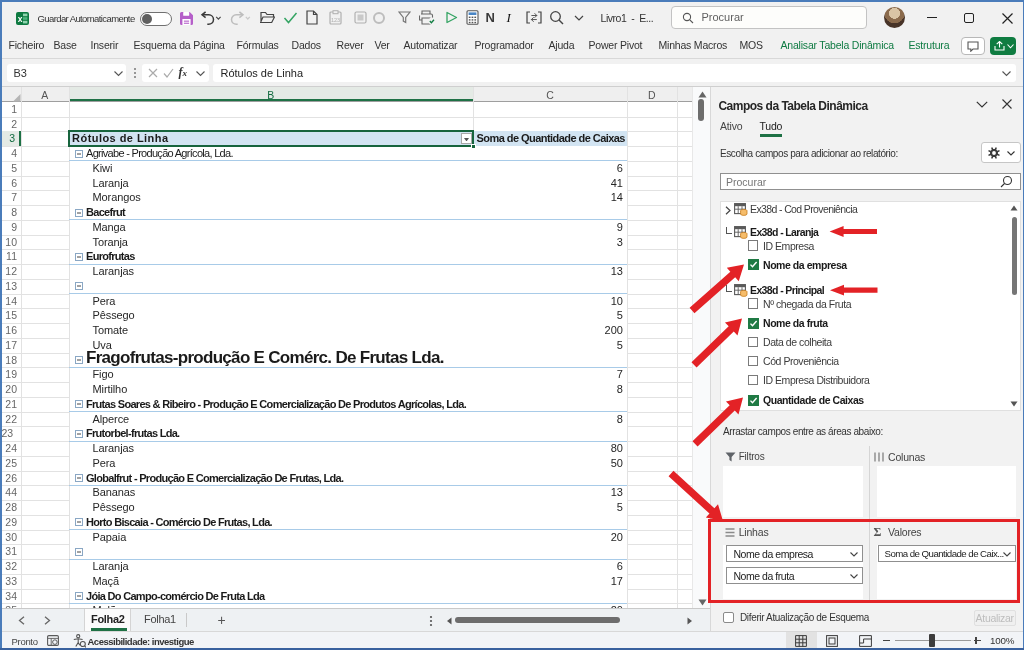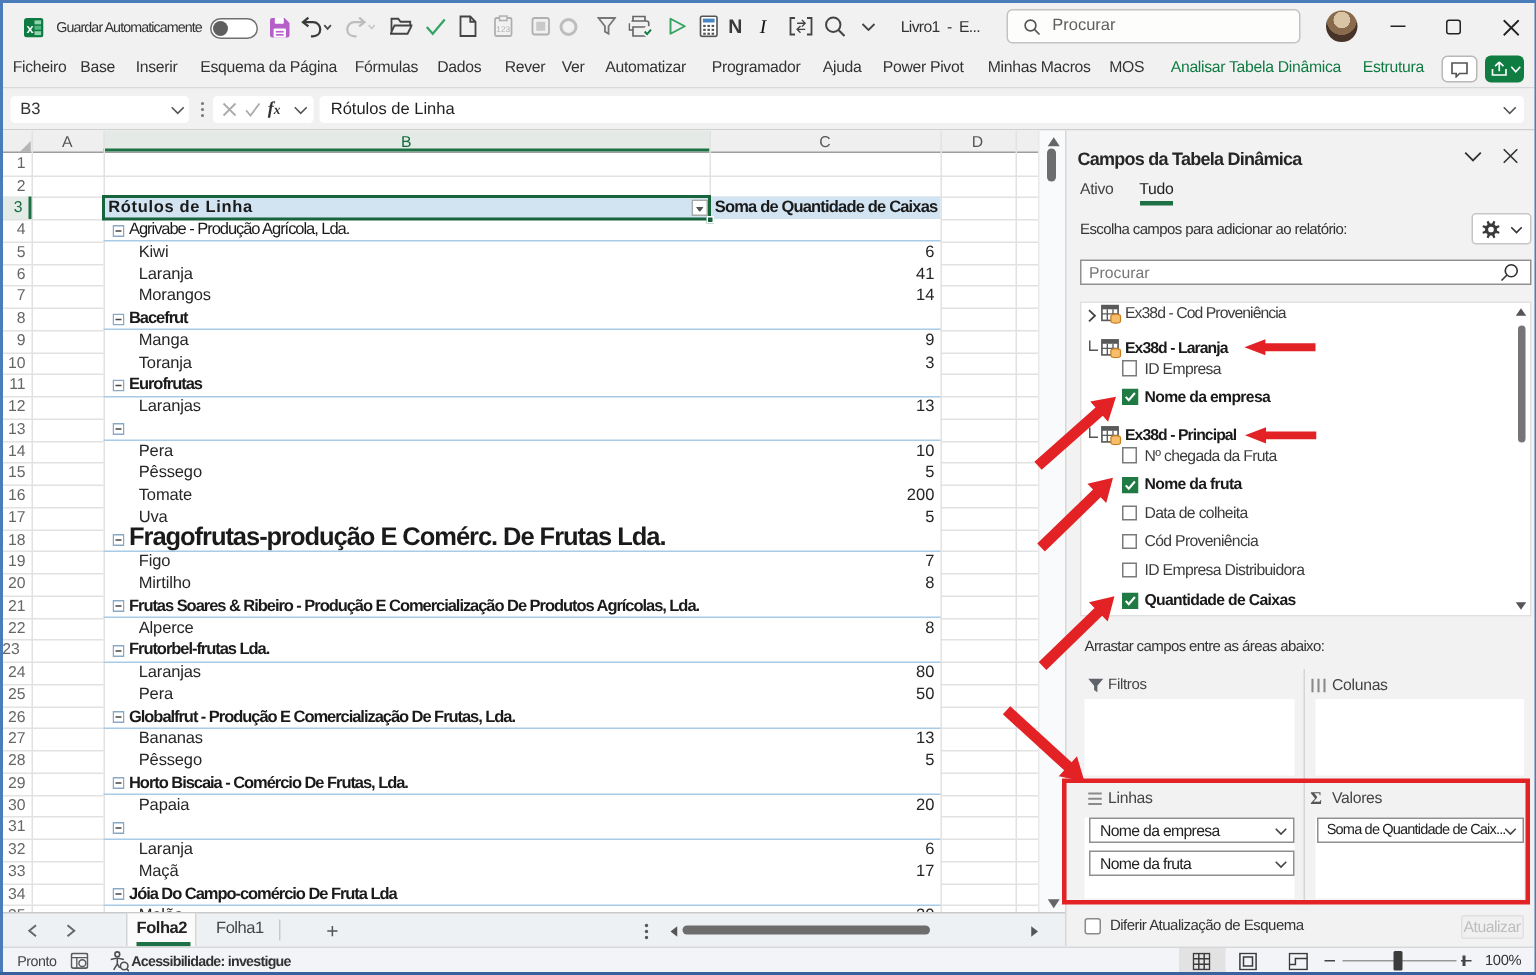--- a/index.html
+++ b/index.html
@@ -281,7 +281,7 @@
 <div class="abs" style="left:0;top:354.05px;width:19.5px;height:14.75px;font-size:10.5px;color:#666;text-align:right;padding-right:4px;line-height:14.75px">24</div>
 <div class="abs" style="left:0;top:368.80px;width:19.5px;height:14.75px;font-size:10.5px;color:#666;text-align:right;padding-right:4px;line-height:14.75px">25</div>
 <div class="abs" style="left:0;top:383.55px;width:19.5px;height:14.75px;font-size:10.5px;color:#666;text-align:right;padding-right:4px;line-height:14.75px">26</div>
-<div class="abs" style="left:0;top:398.30px;width:19.5px;height:14.75px;font-size:10.5px;color:#666;text-align:right;padding-right:4px;line-height:14.75px">27</div>
+<div class="abs" style="left:0;top:398.30px;width:19.5px;height:14.75px;font-size:10.5px;color:#666;text-align:right;padding-right:4px;line-height:14.75px">44</div>
 <div class="abs" style="left:0;top:413.05px;width:19.5px;height:14.75px;font-size:10.5px;color:#666;text-align:right;padding-right:4px;line-height:14.75px">28</div>
 <div class="abs" style="left:0;top:427.80px;width:19.5px;height:14.75px;font-size:10.5px;color:#666;text-align:right;padding-right:4px;line-height:14.75px">29</div>
 <div class="abs" style="left:0;top:442.55px;width:19.5px;height:14.75px;font-size:10.5px;color:#666;text-align:right;padding-right:4px;line-height:14.75px">30</div>

